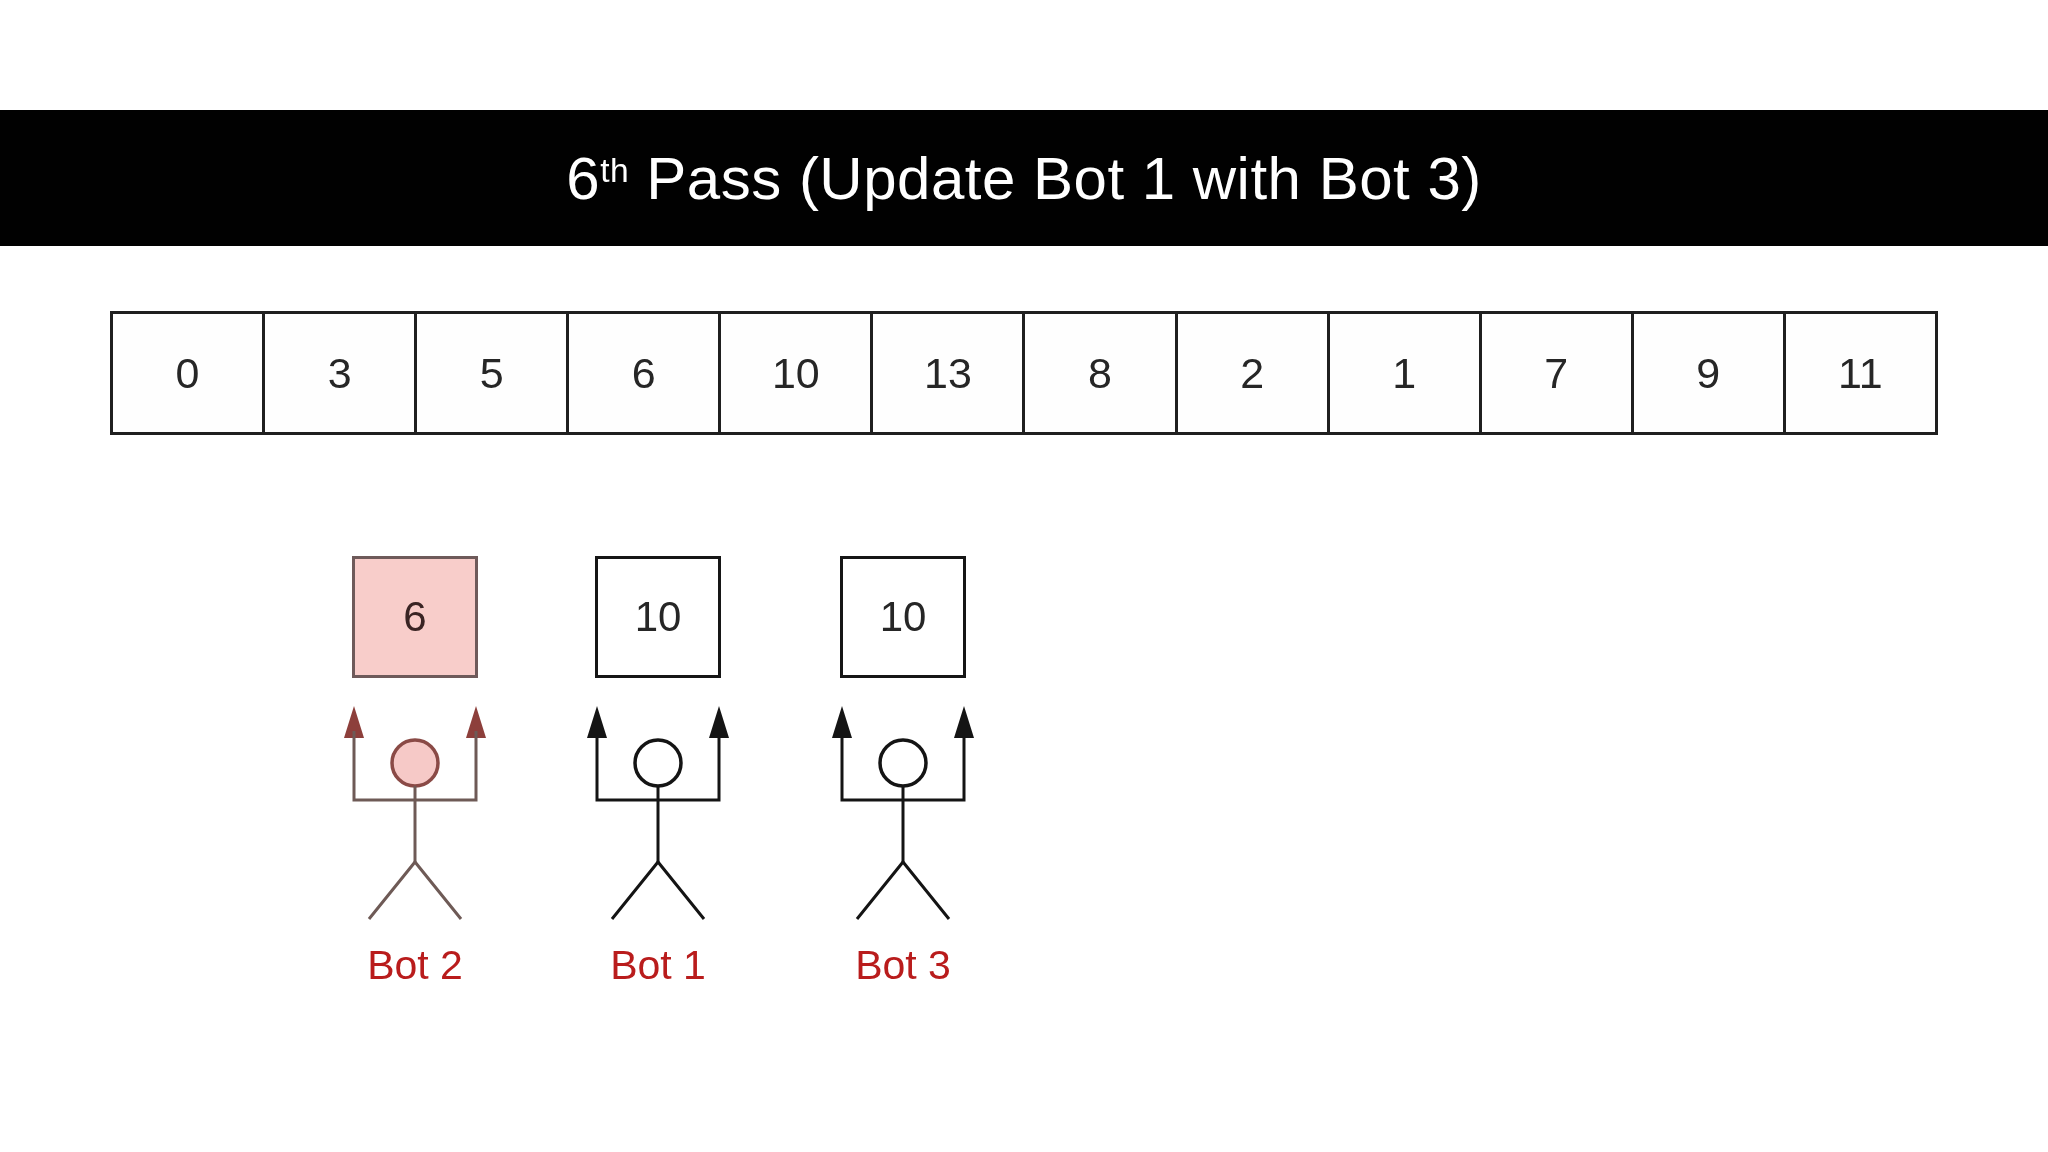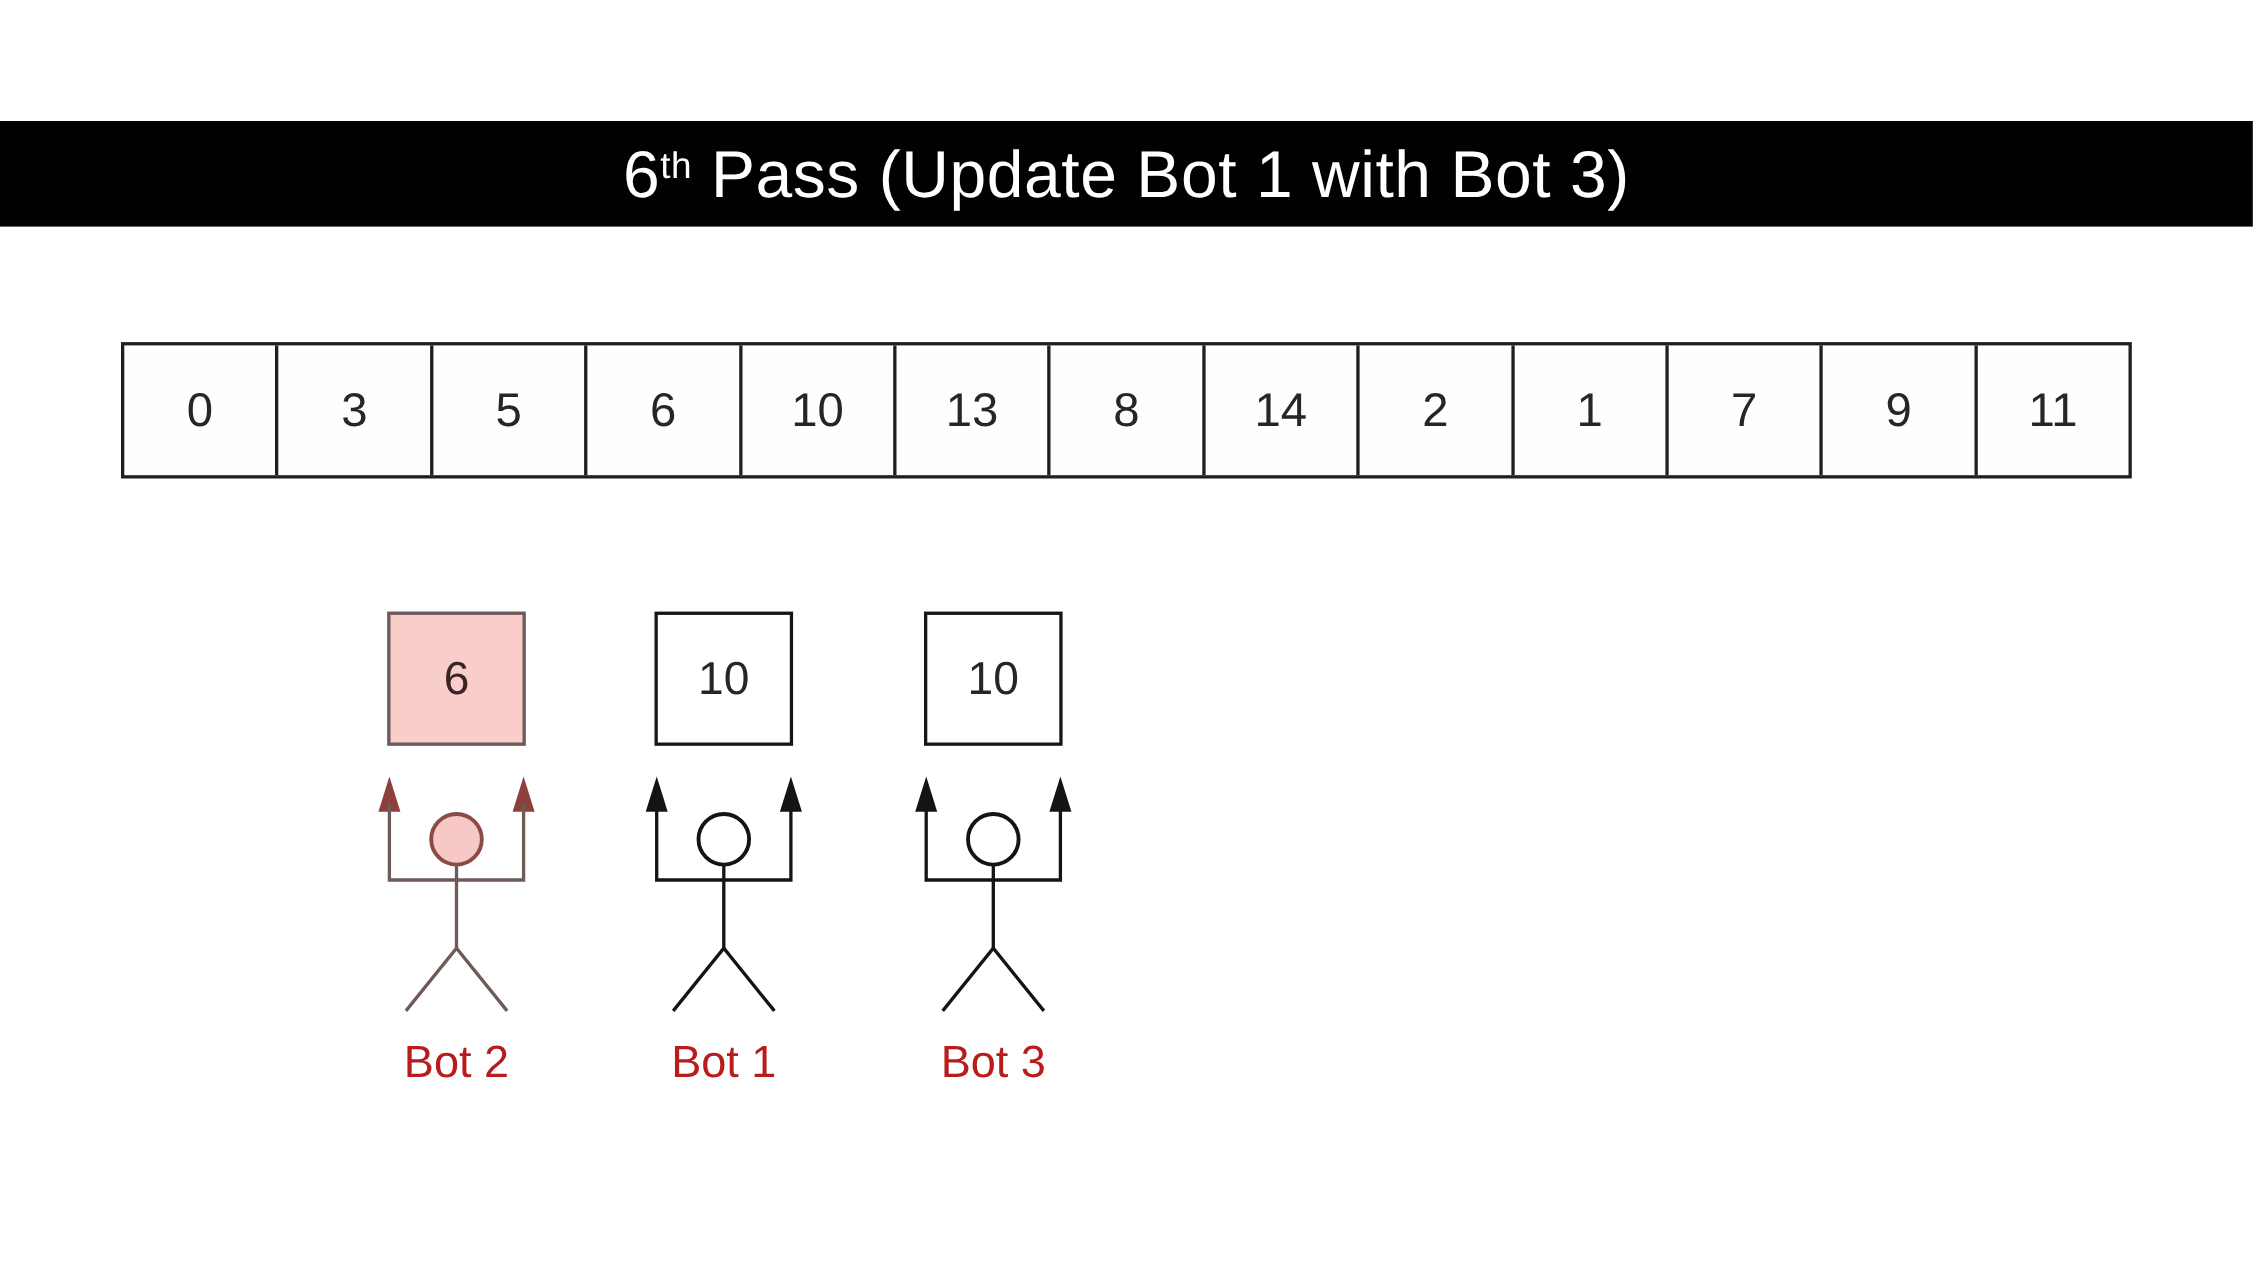--- a/index.html
+++ b/index.html
@@ -15,7 +15,7 @@
   
   .title-bar {
     position: absolute; left: 0; top: 110px;
-    width: 100%; height: 96px;
+    width: 100%; height: 136px;
     background: #010101;
     display: flex; align-items: center; justify-content: center;
   }

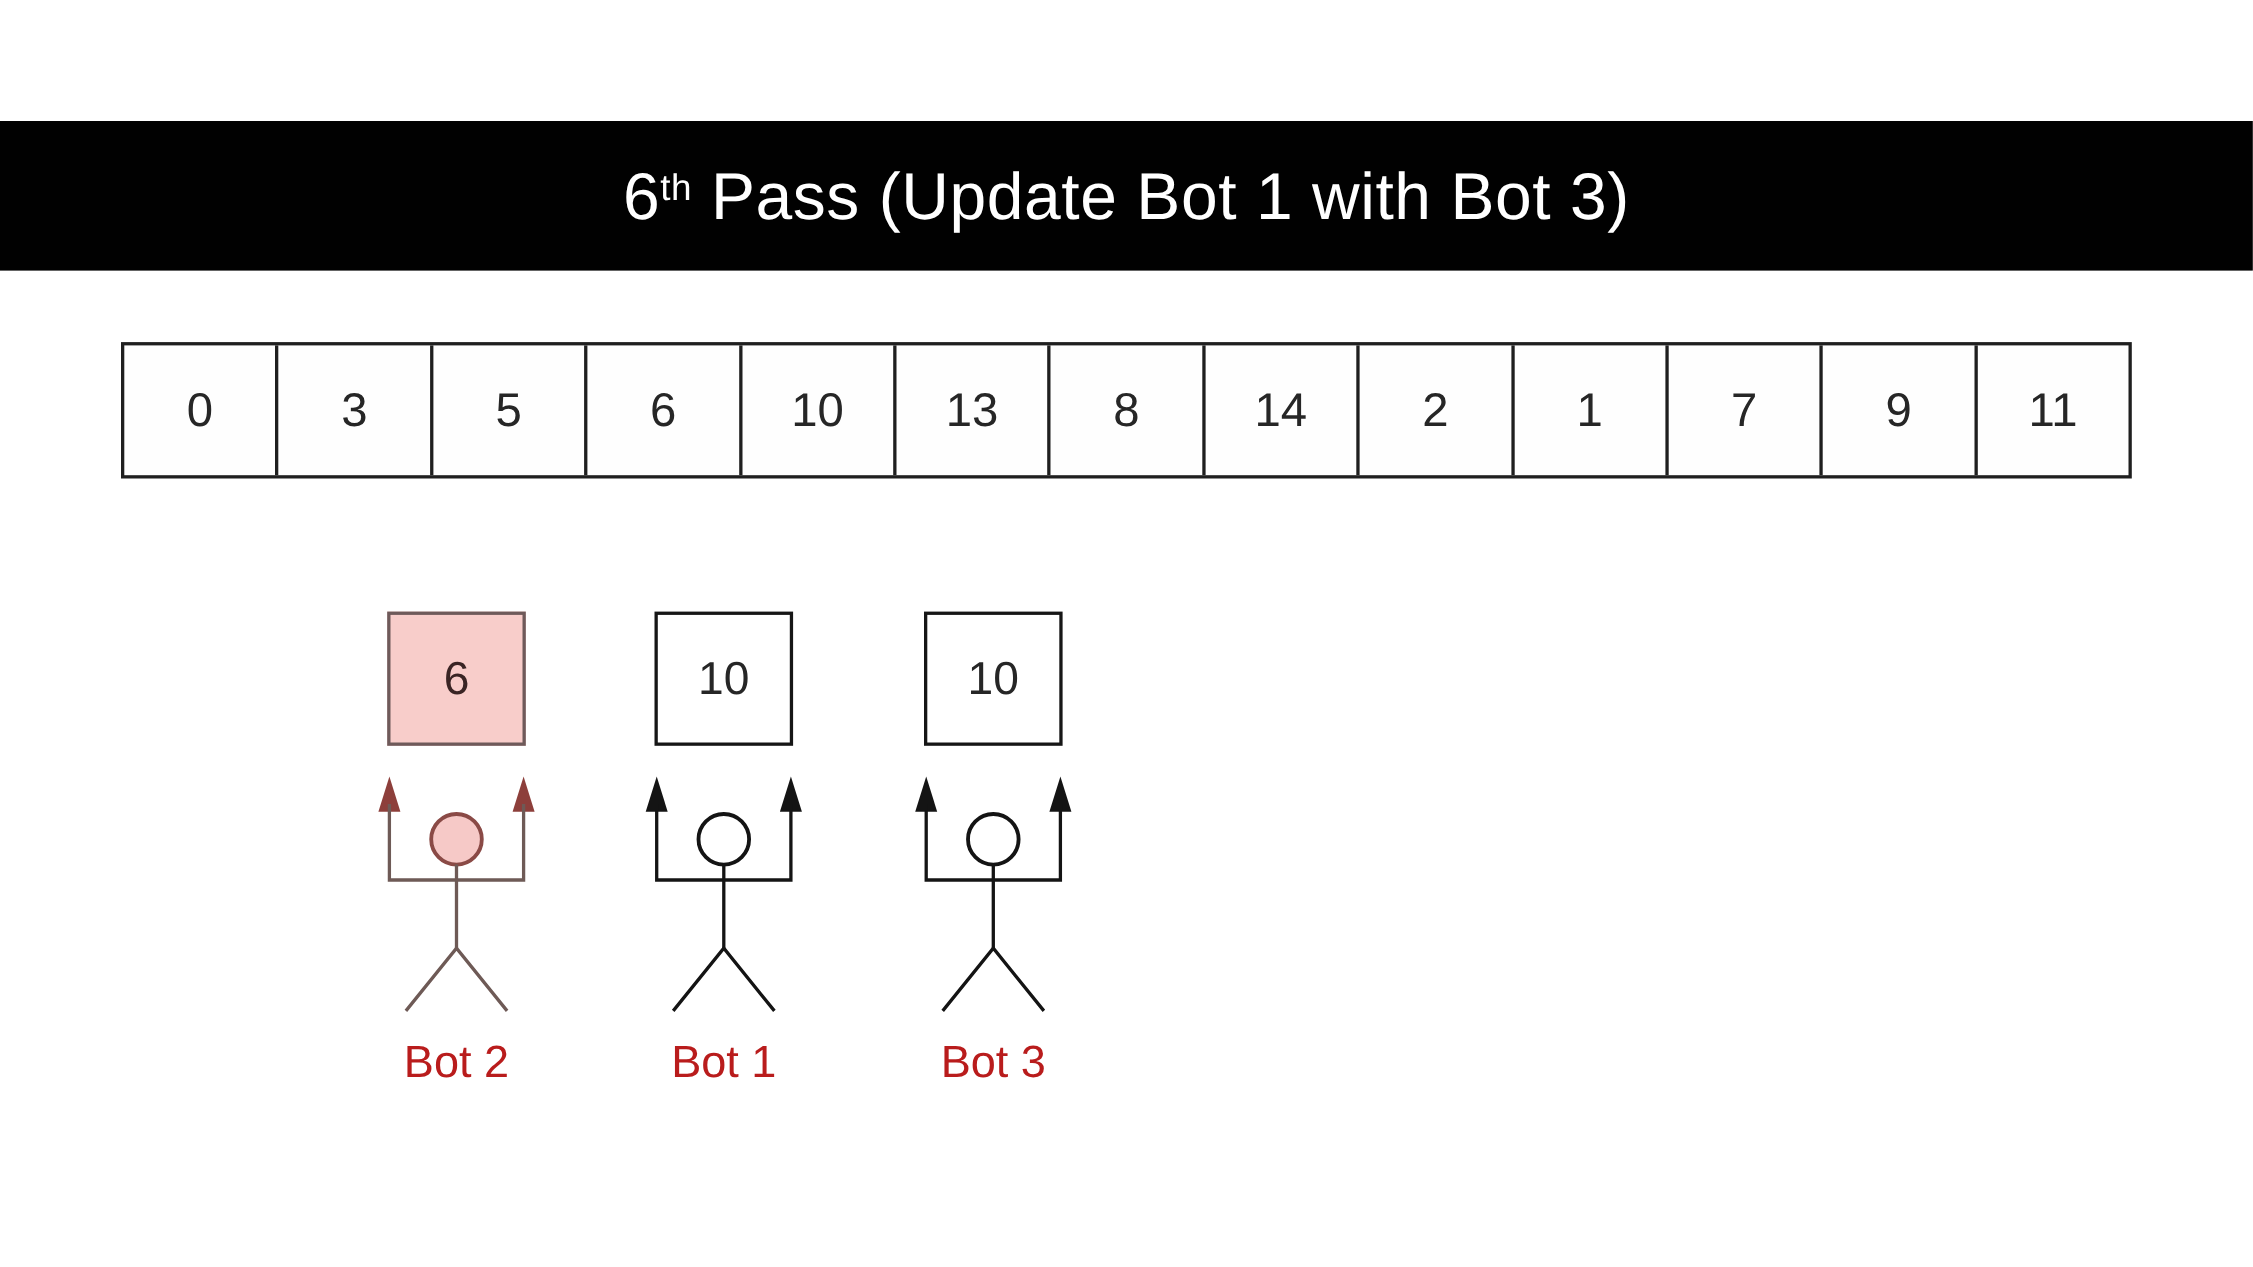--- a/index.html
+++ b/index.html
@@ -120,9 +120,6 @@
         <span>8</span>
       </div>
     <div class="array-cell">
-        <span>14</span>
-      </div>
-    <div class="array-cell">
         <span>2</span>
       </div>
     <div class="array-cell">

